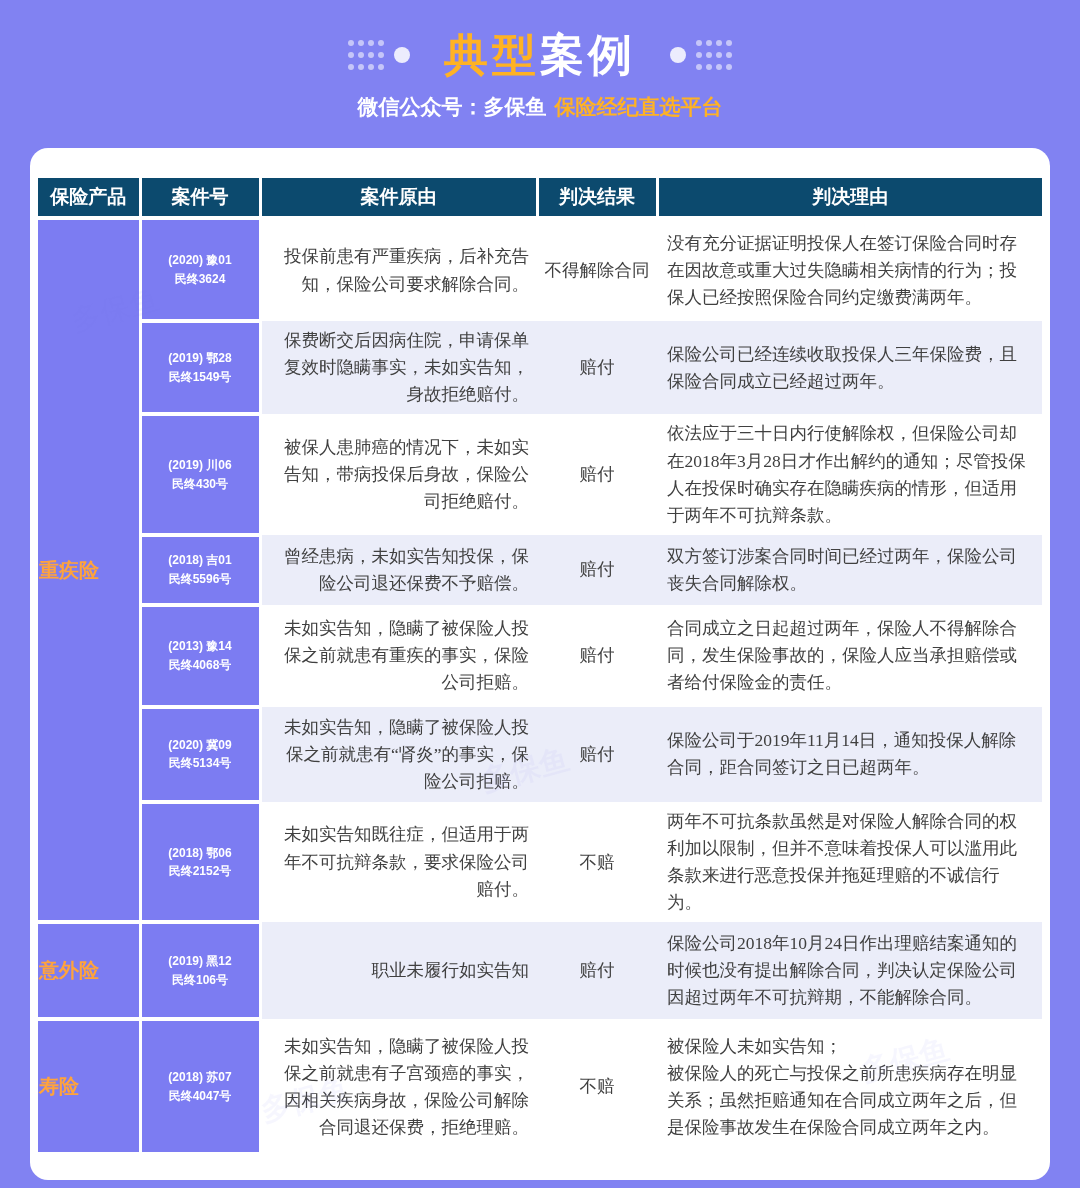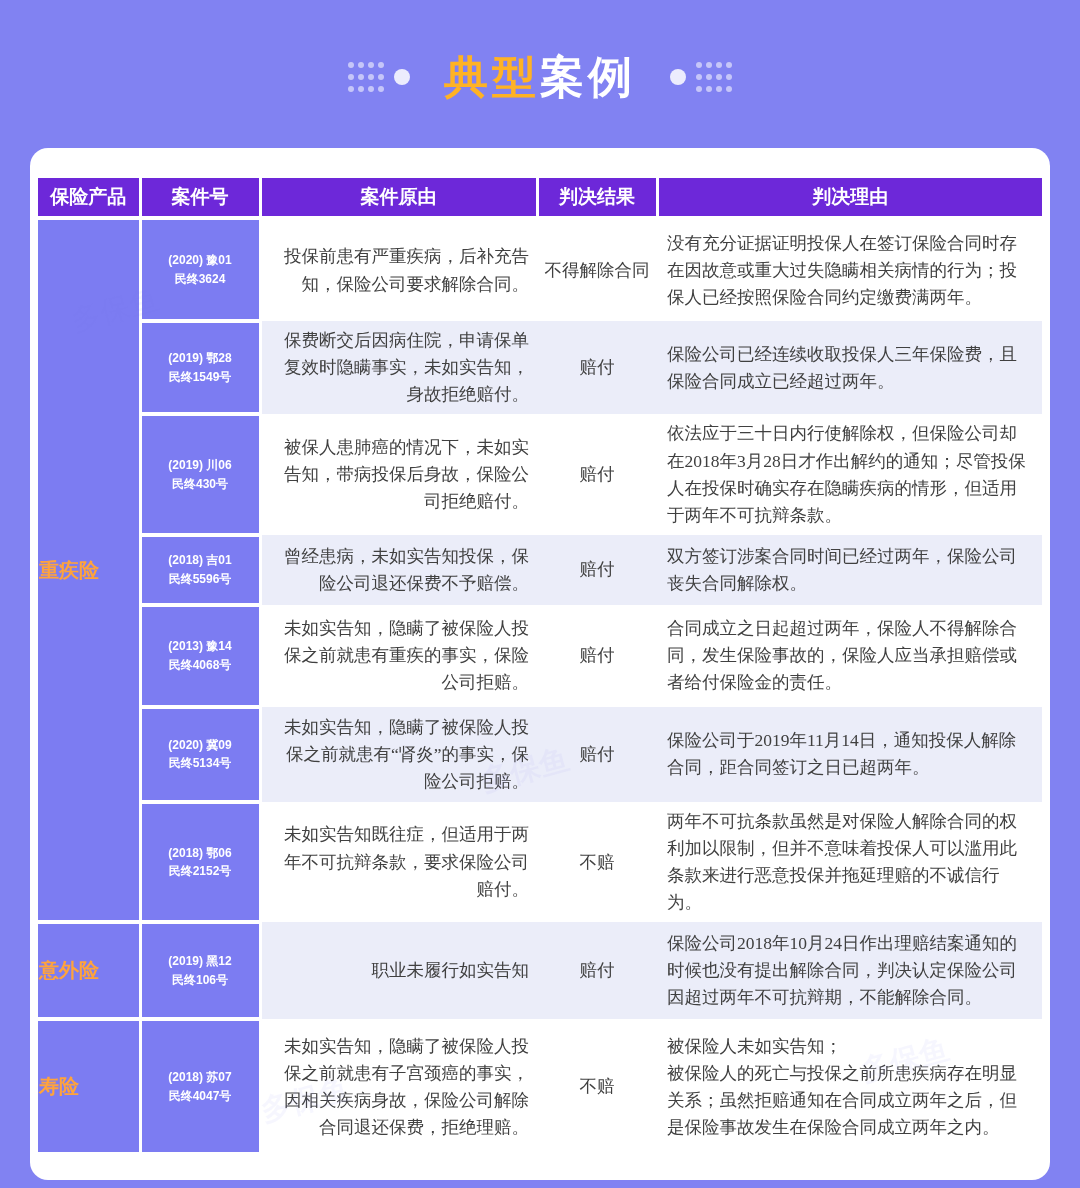--- a/index.html
+++ b/index.html
@@ -115,6 +115,9 @@
         </span>
     </span>
   </div>
+  <div class="subtitle">
+    <span class="lab">微信公众号：多保鱼</span><span class="acc">保险经纪直选平台</span>
+  </div>
 </div>
 
 <div class="card">

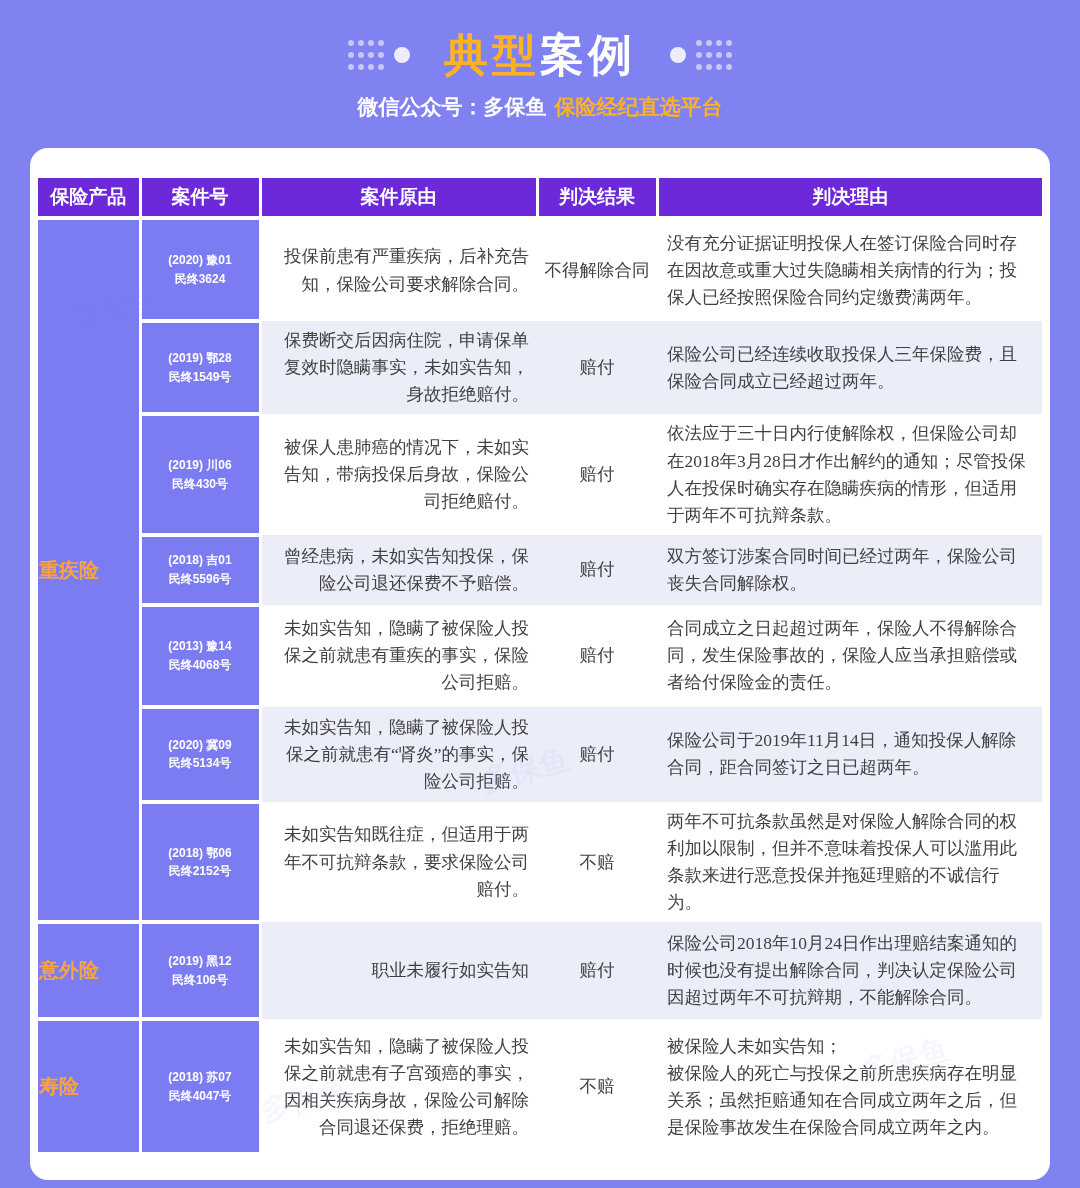--- a/index.html
+++ b/index.html
@@ -34,7 +34,7 @@
   col.c-prod{width:102px;} col.c-case{width:120px;} col.c-reason{width:277px;}
   col.c-result{width:120px;} col.c-rationale{width:385px;}
   th{
-    background:#6d28d9;color:#fff;font-size:19px;font-weight:bold;
+    background:#0c4a6e;color:#fff;font-size:19px;font-weight:bold;
     height:34px;padding:2px;border-right:3px solid #fff;border-bottom:4px solid #fff;
   }
   th:last-child{border-right:none;}

